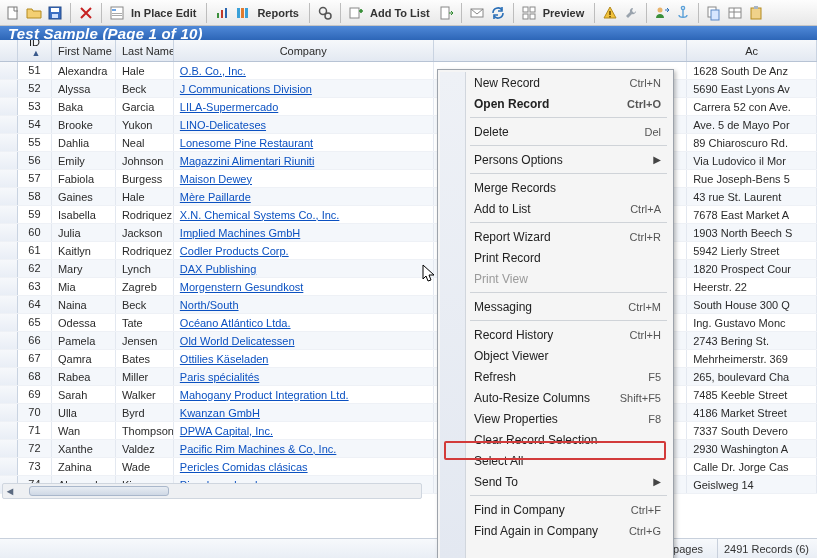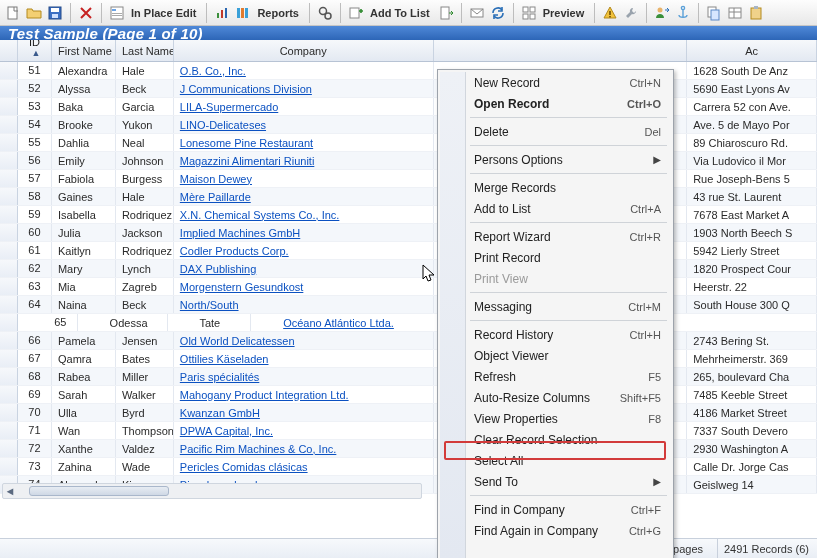--- a/index.html
+++ b/index.html
@@ -536,6 +536,7 @@
           <span class="link">Océano Atlántico Ltda.</span>
         </div>
         <div class="col col-gap"></div>
+        <div class="col col-addr col-addr-cell">Ing. Gustavo Monc</div>
       </div>
       <div class="row alt">
         <div class="rowh"></div>

